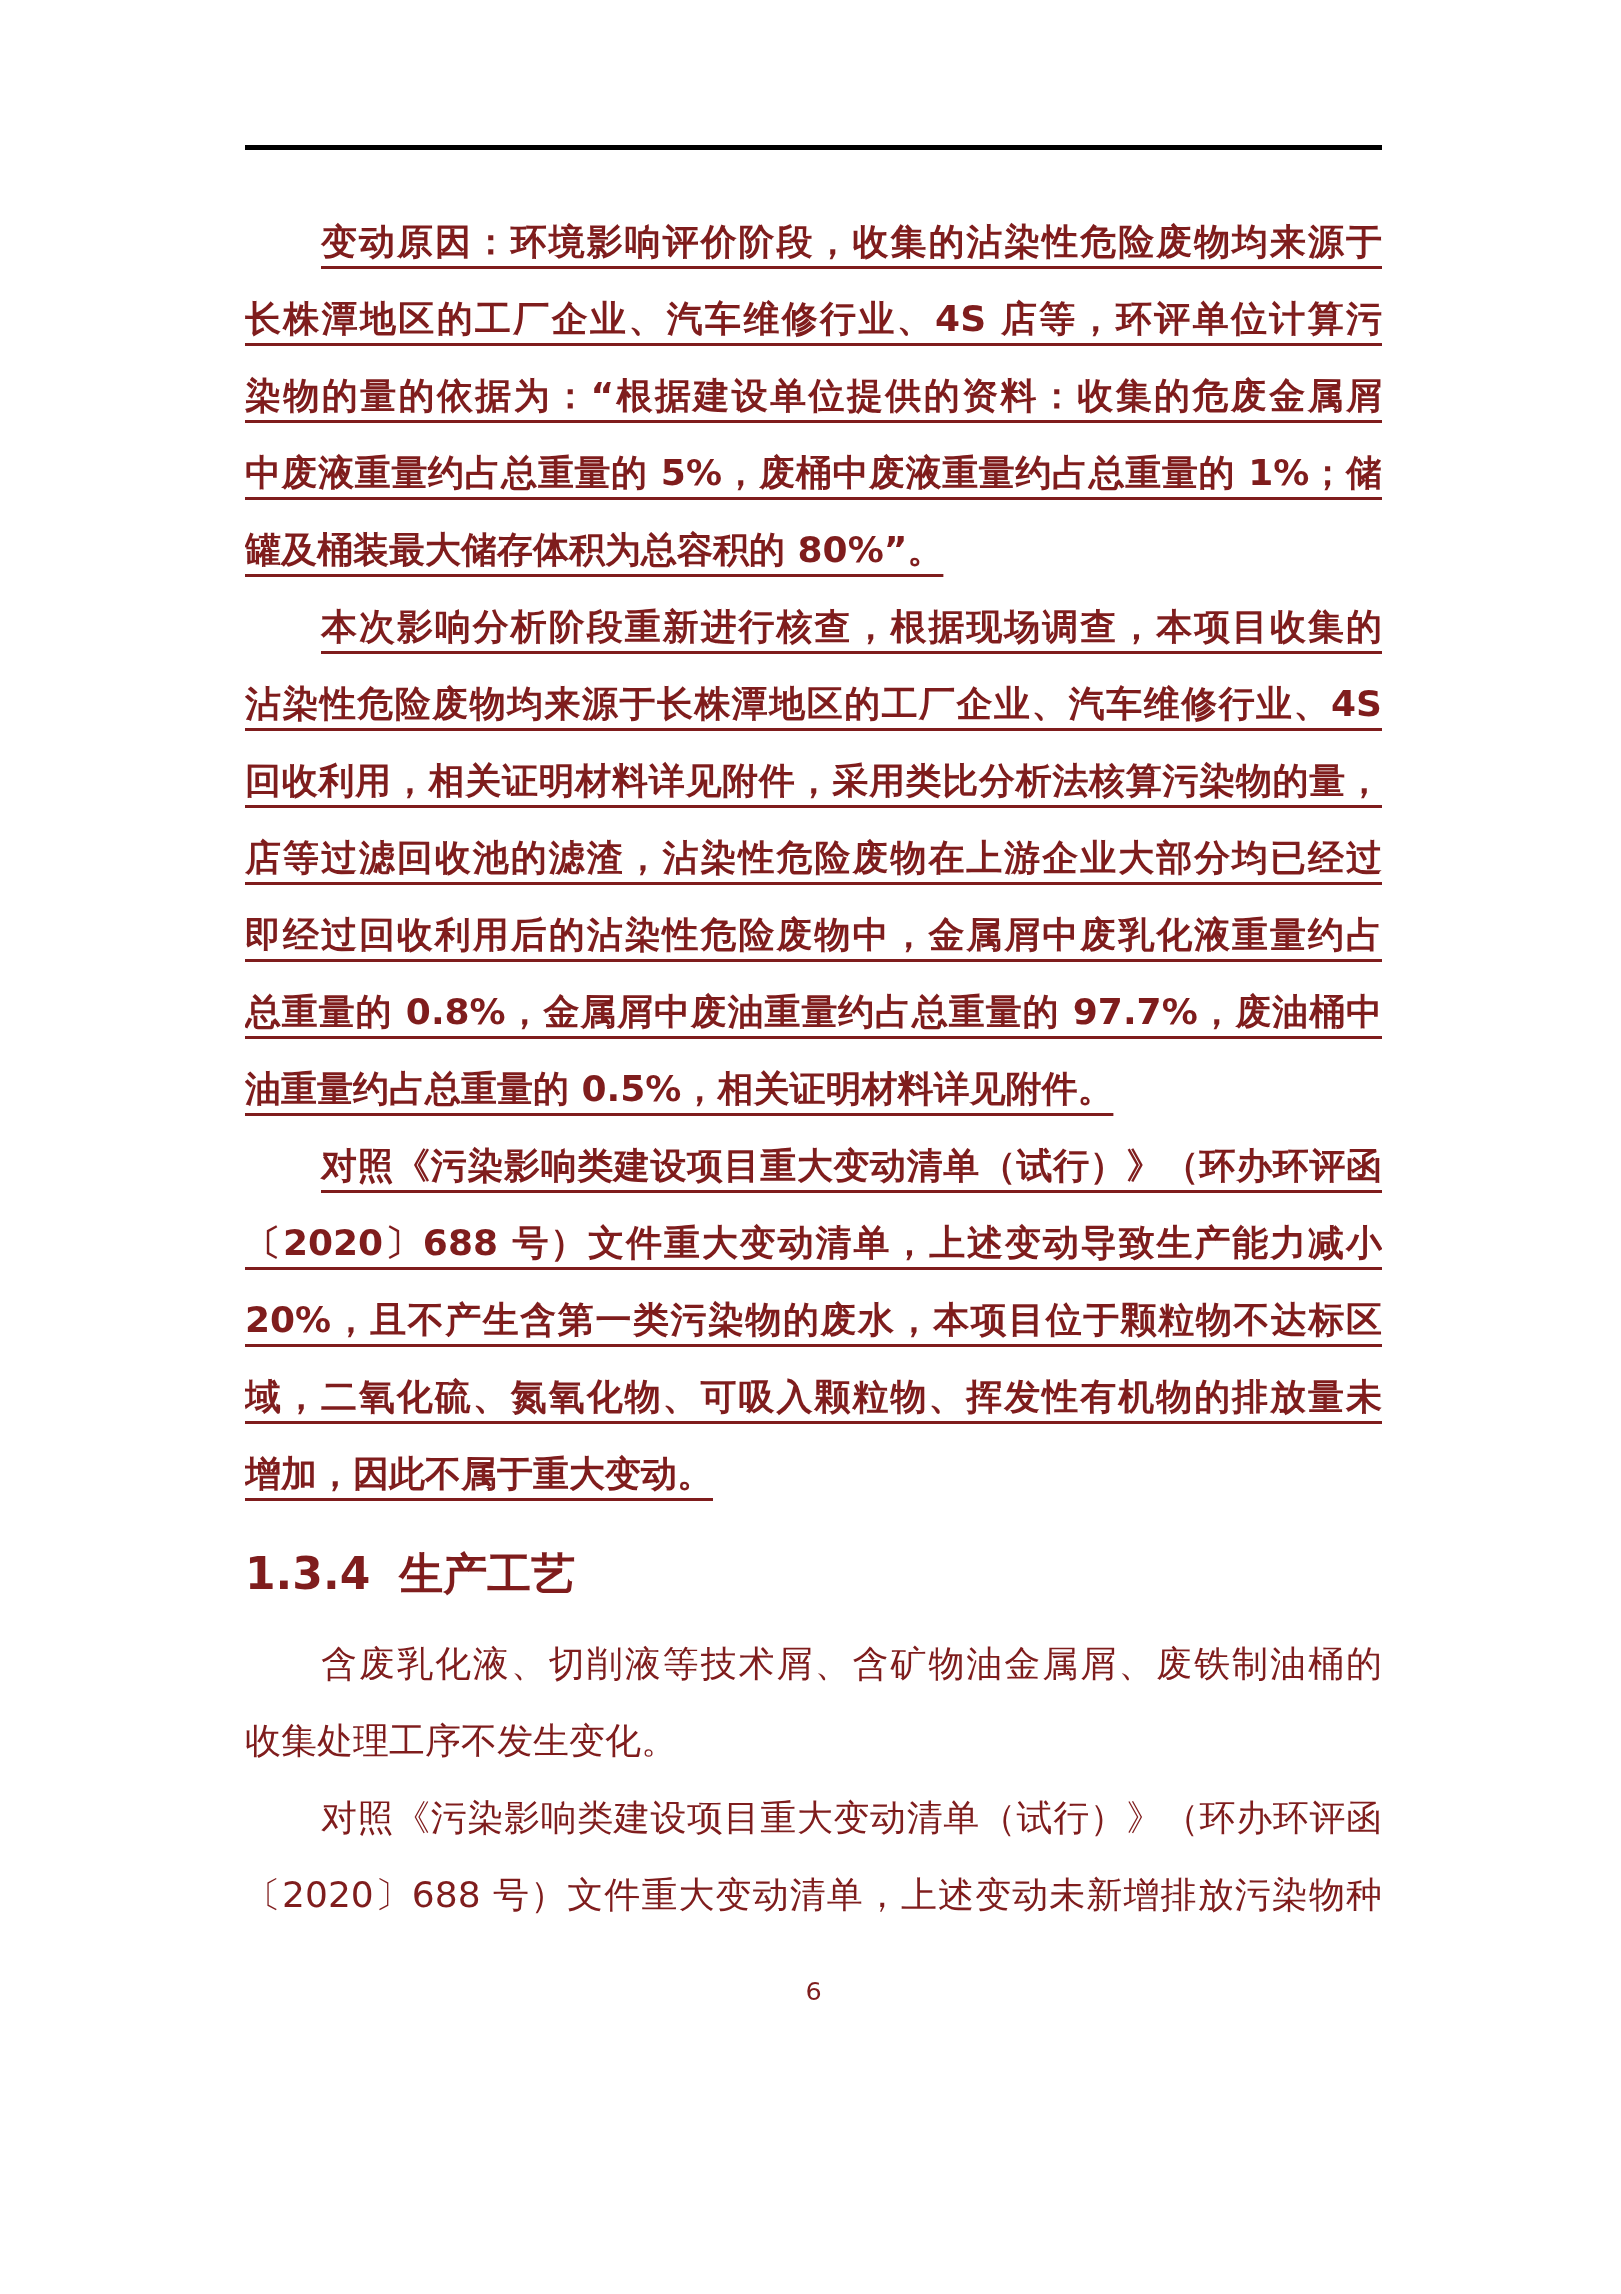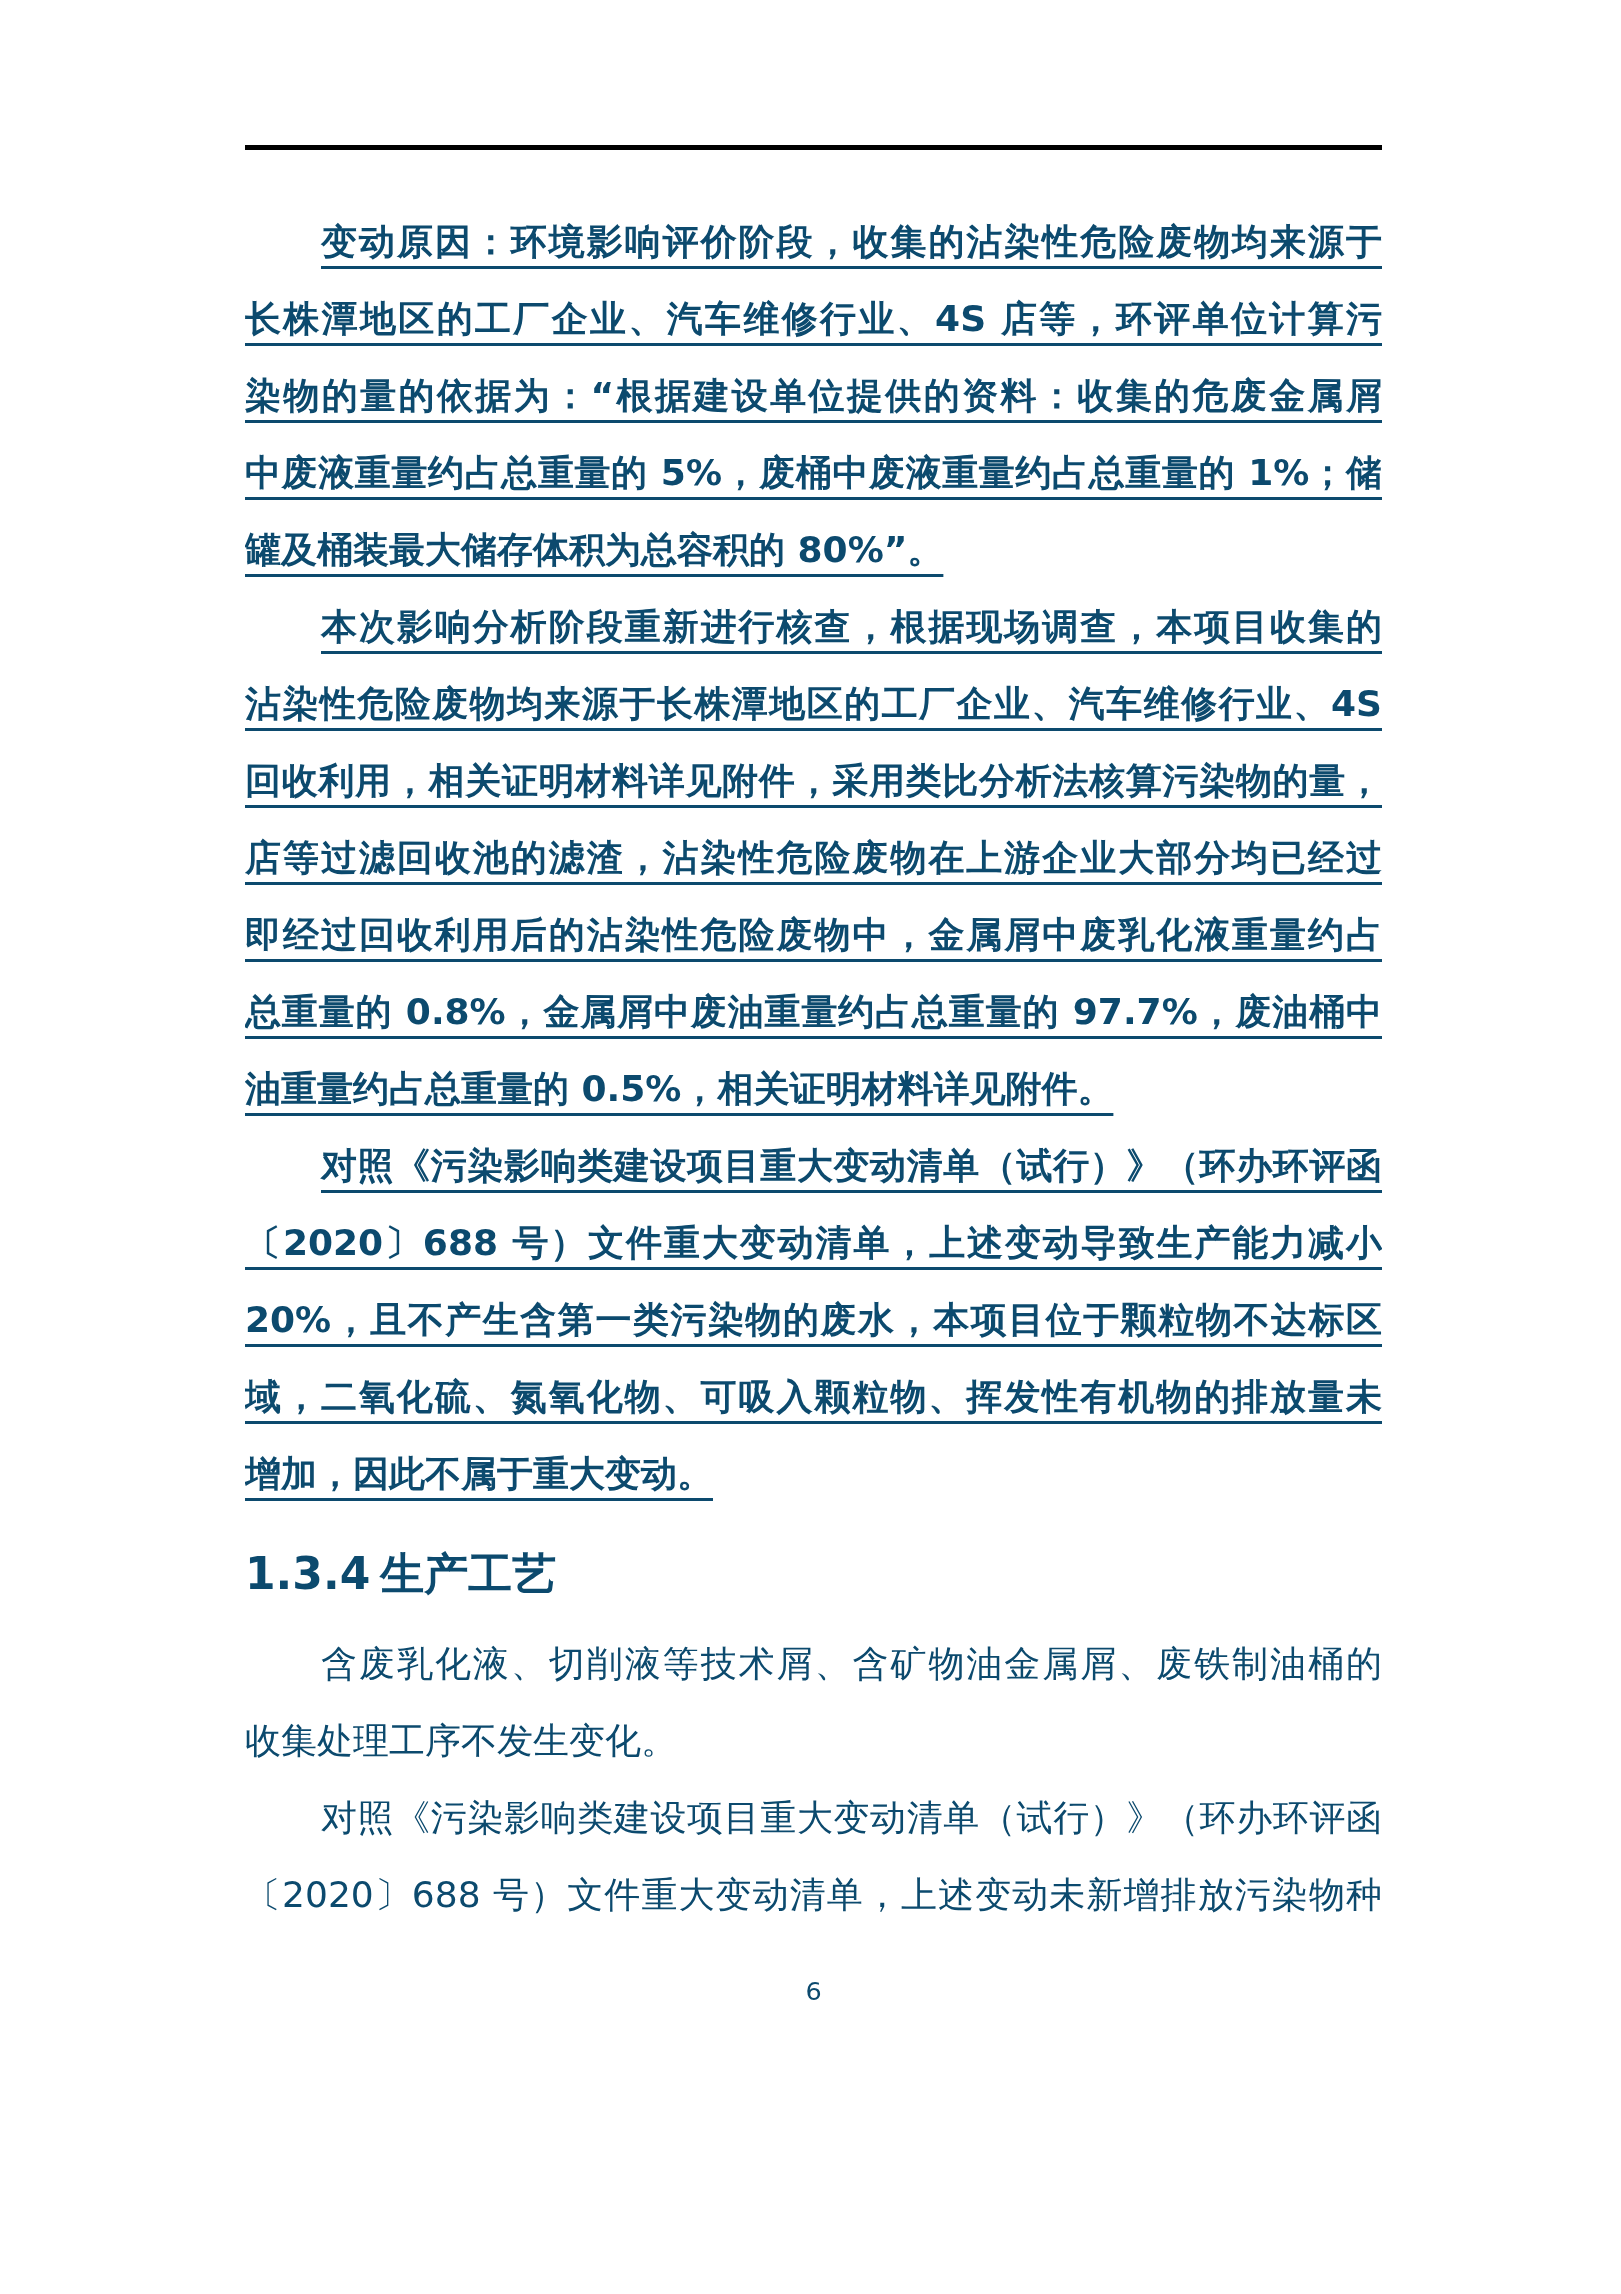--- a/index.html
+++ b/index.html
@@ -10,7 +10,7 @@
     background: #ffffff;
     box-sizing: border-box;
     padding: 145px 240px 0 245px;
-    color: #0c4a6e;
+    color: #7f1d1d;
     
     font-family: "DejaVu Sans", serif;
   }

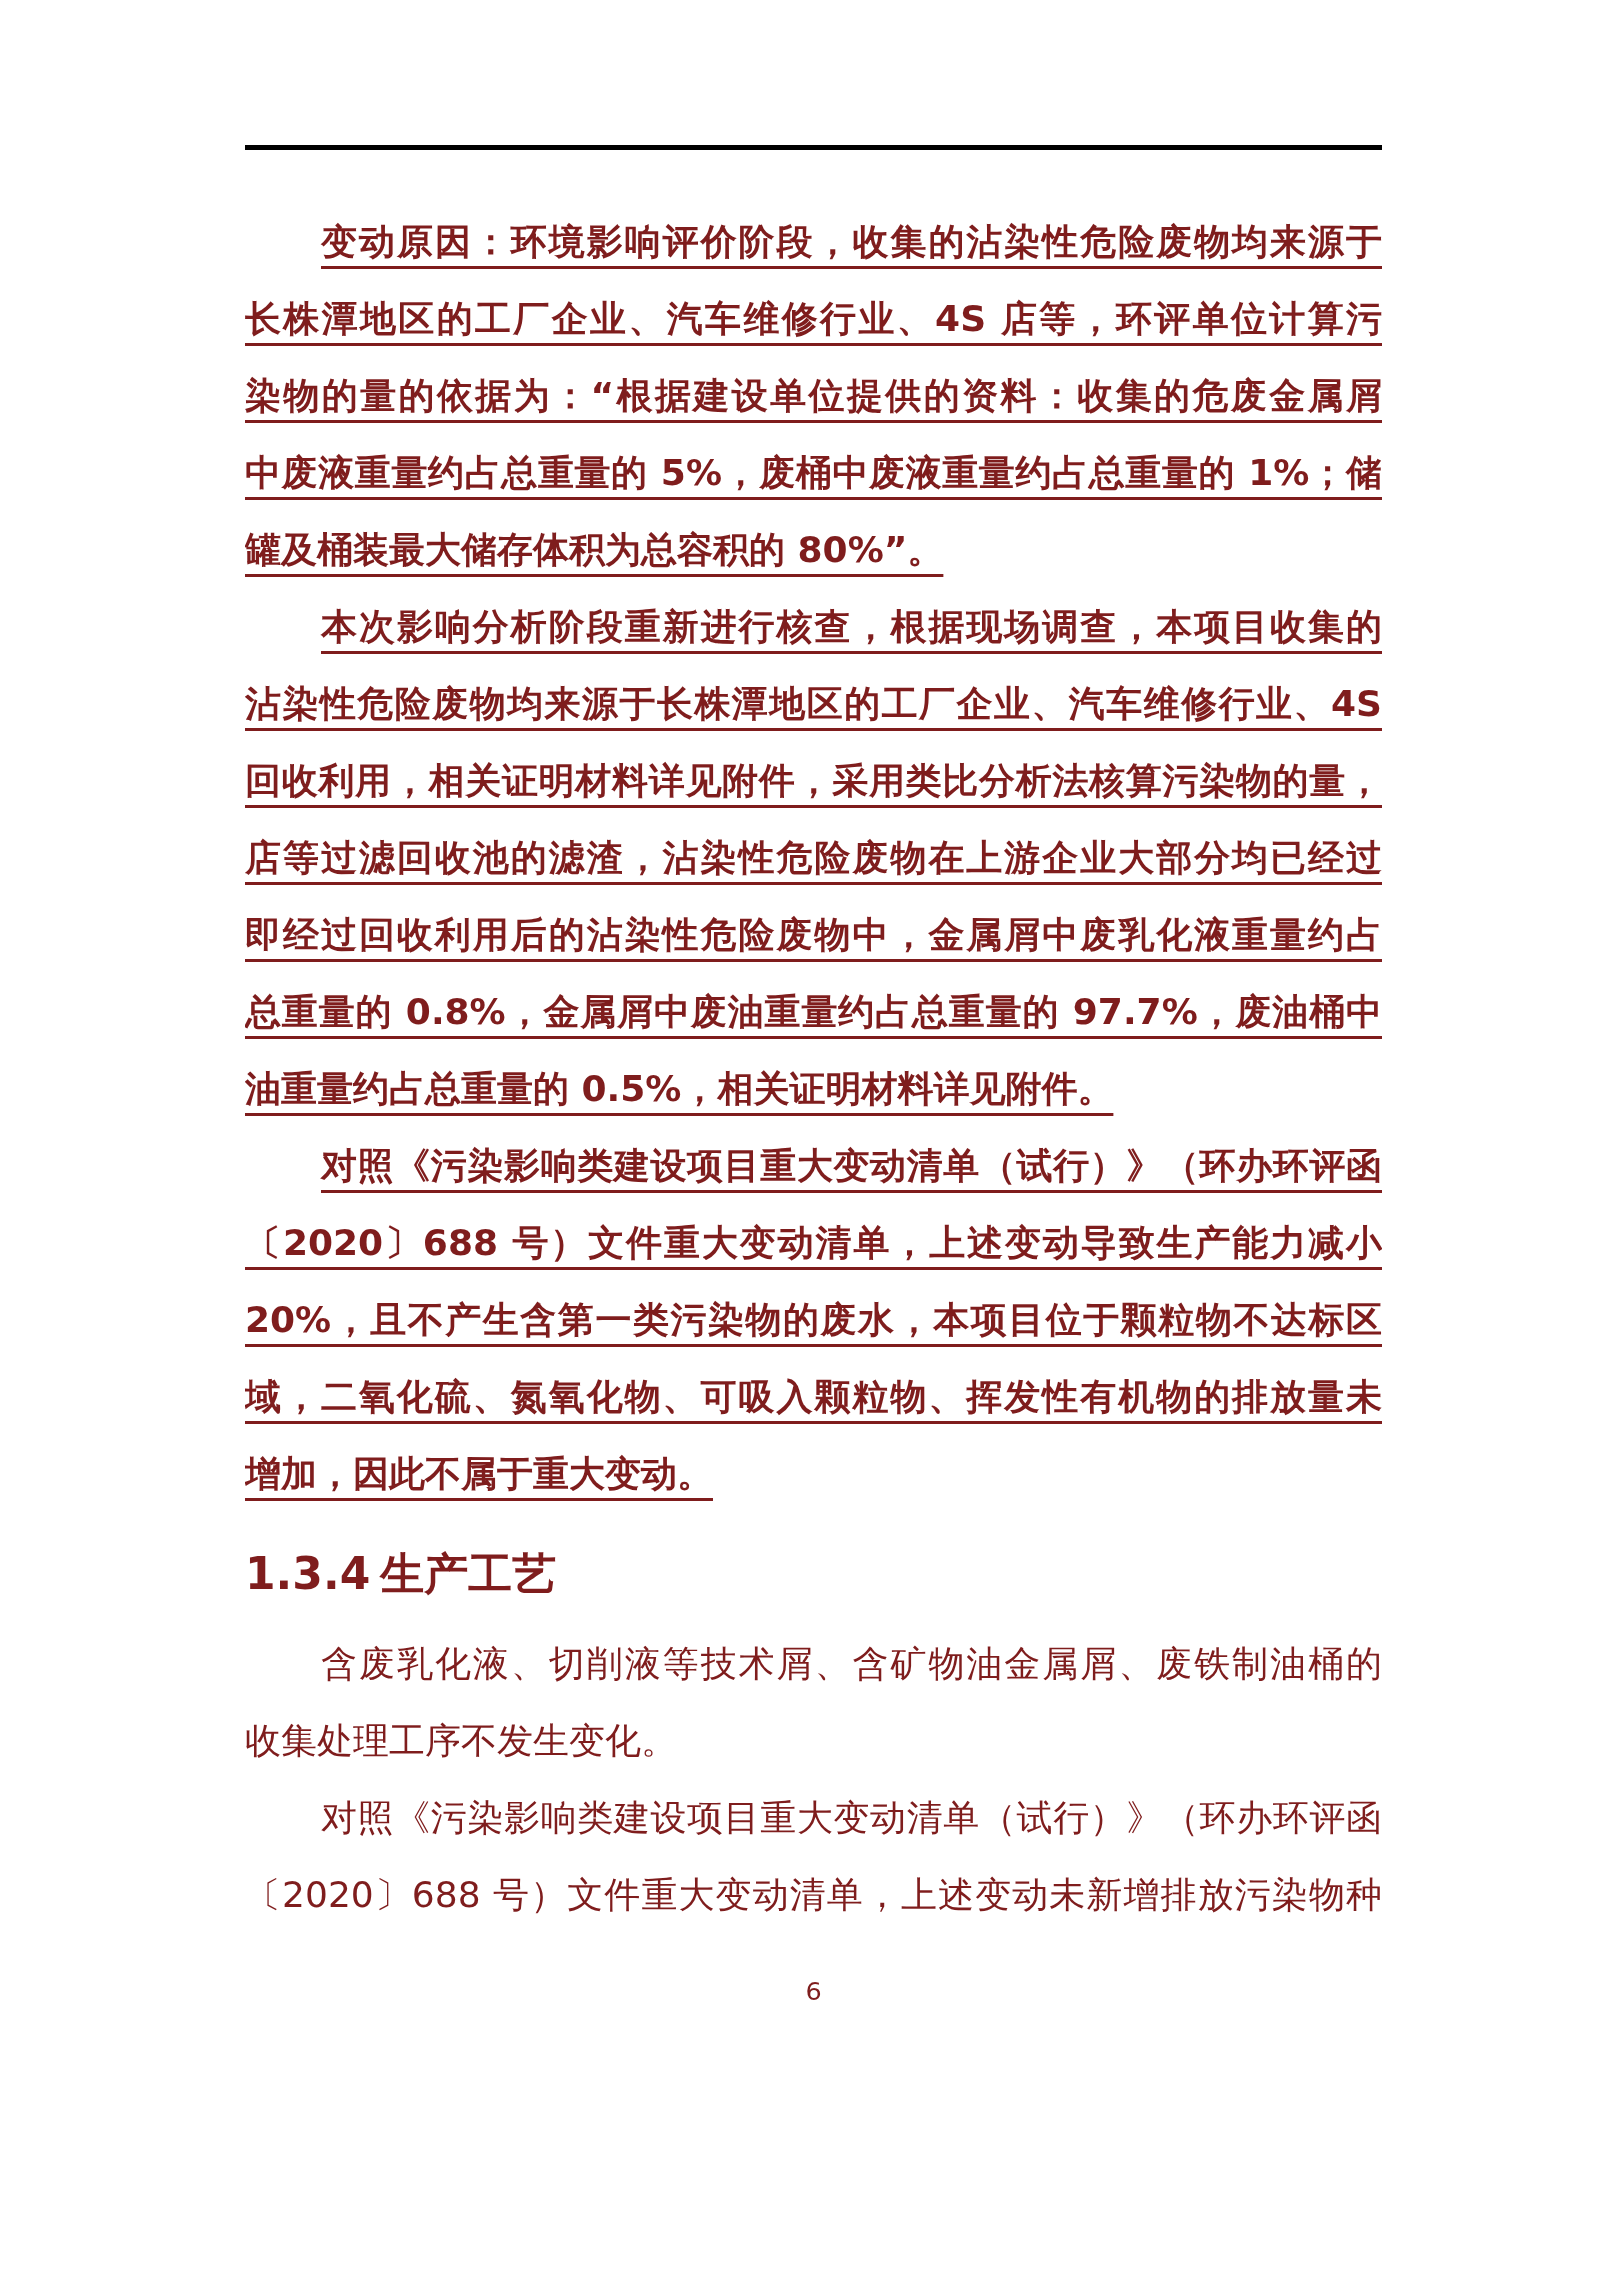--- a/index.html
+++ b/index.html
@@ -37,7 +37,7 @@
     line-height: 80px;
     font-weight: bold;
   }
-  .heading .num { margin-right: 10px; }
+  .heading .num { margin-right: 29px; }
   .pageno {
     margin-top: 45px;
     font-size: 25.5px;

